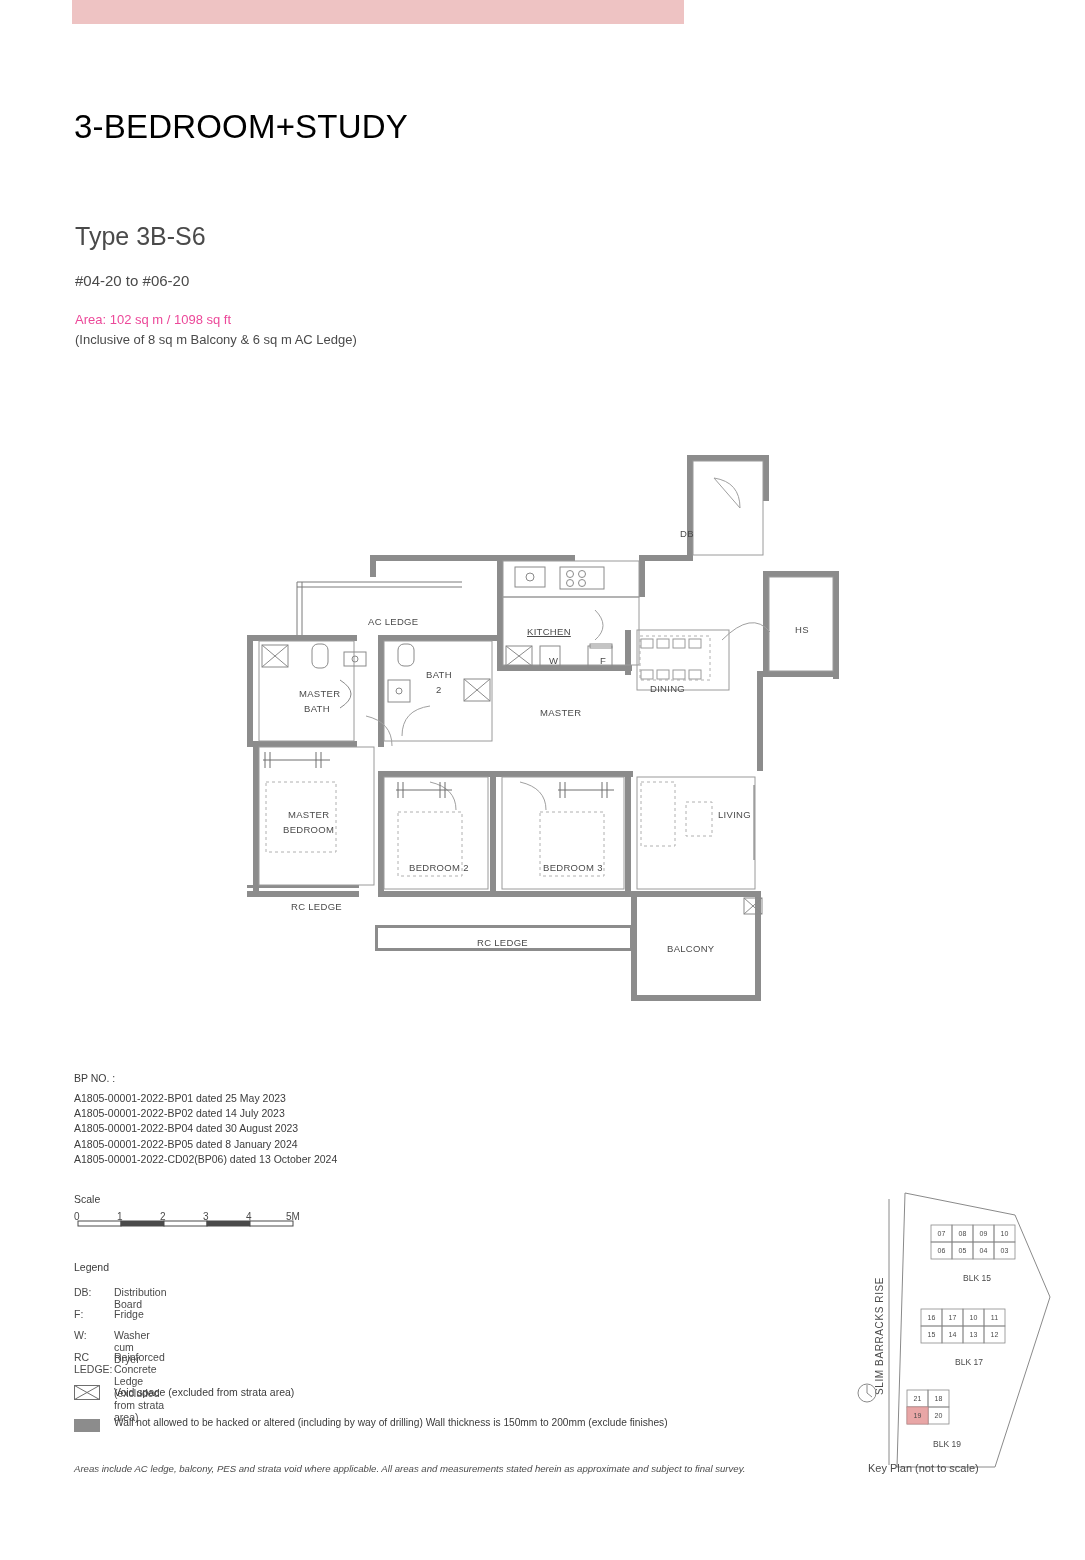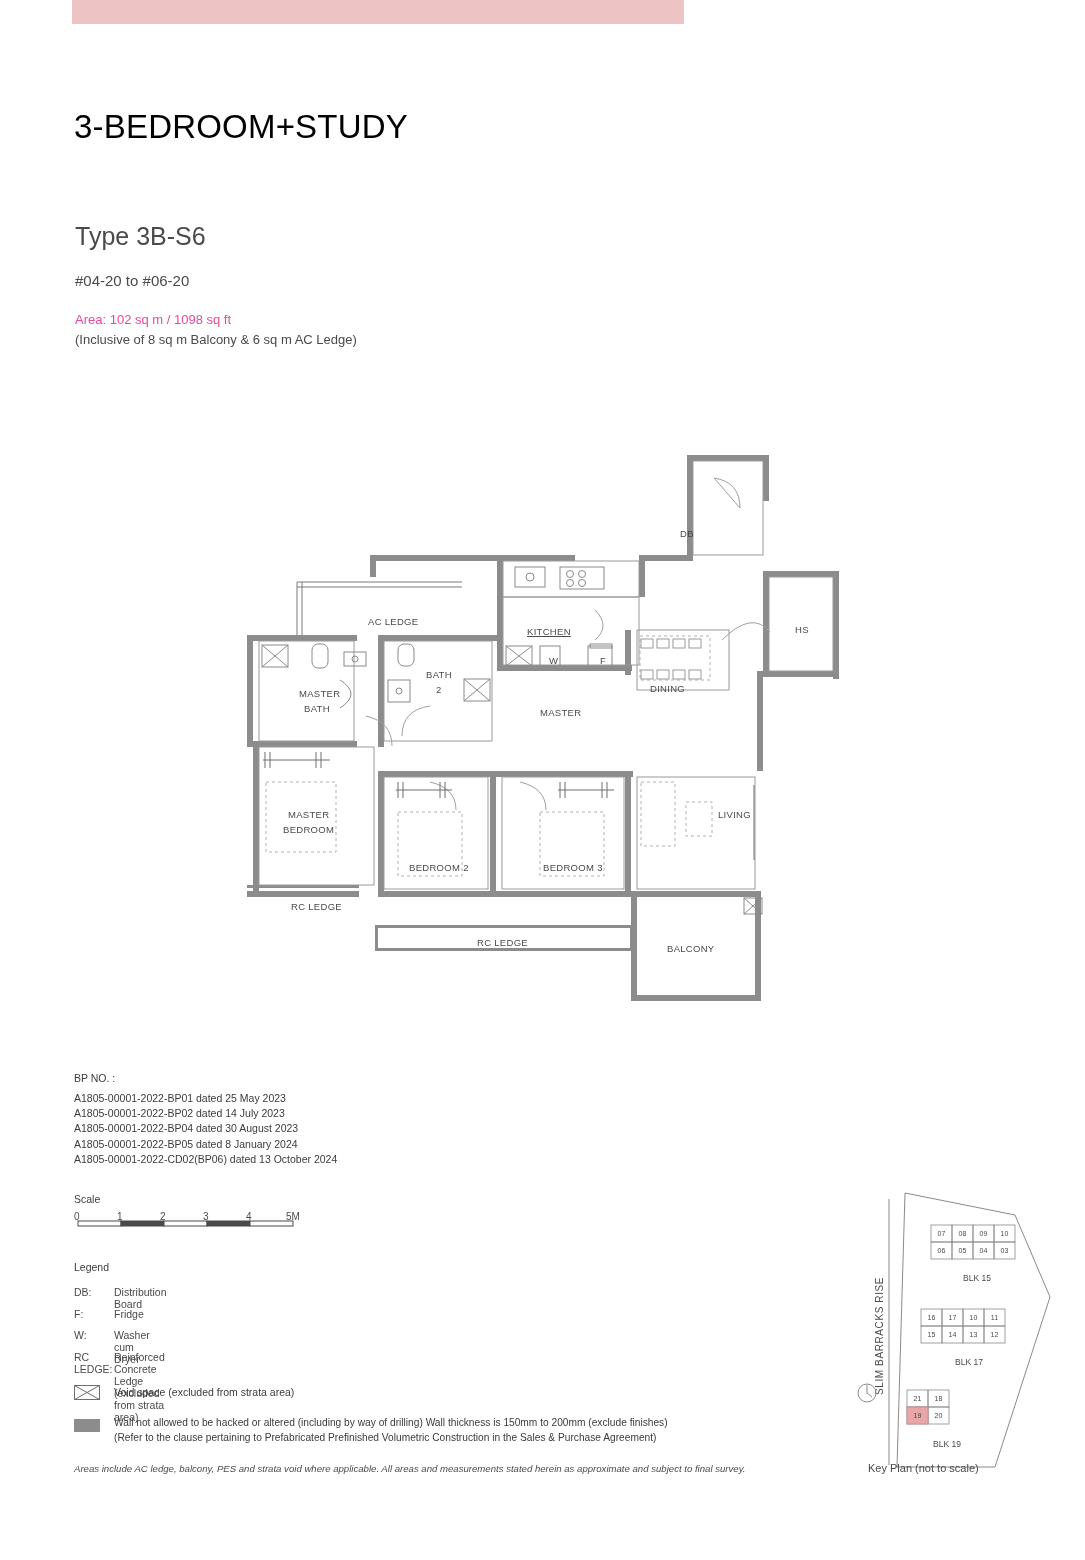--- a/index.html
+++ b/index.html
@@ -435,7 +435,6 @@
 <div class="wall-sym"></div>
 <div class="wall-text">
   <div>Wall not allowed to be hacked or altered (including by way of drilling) Wall thickness is 150mm to 200mm (exclude finishes)</div>
-  <div>(Refer to the clause pertaining to Prefabricated Prefinished Volumetric Construction in the Sales &amp; Purchase Agreement)</div>
 </div>
 
 <div class="disclaimer">Areas include AC ledge, balcony, PES and strata void where applicable. All areas and measurements stated herein as approximate and subject to final survey.</div>

